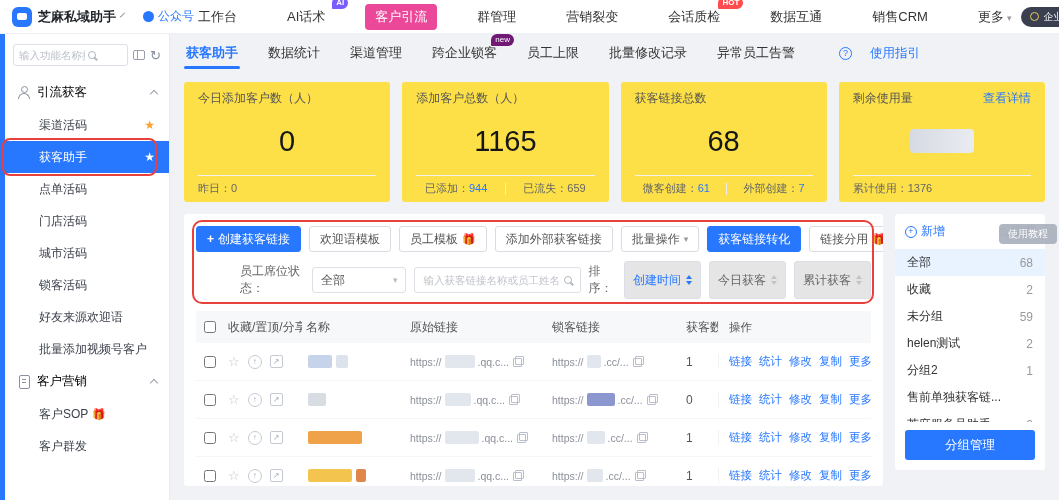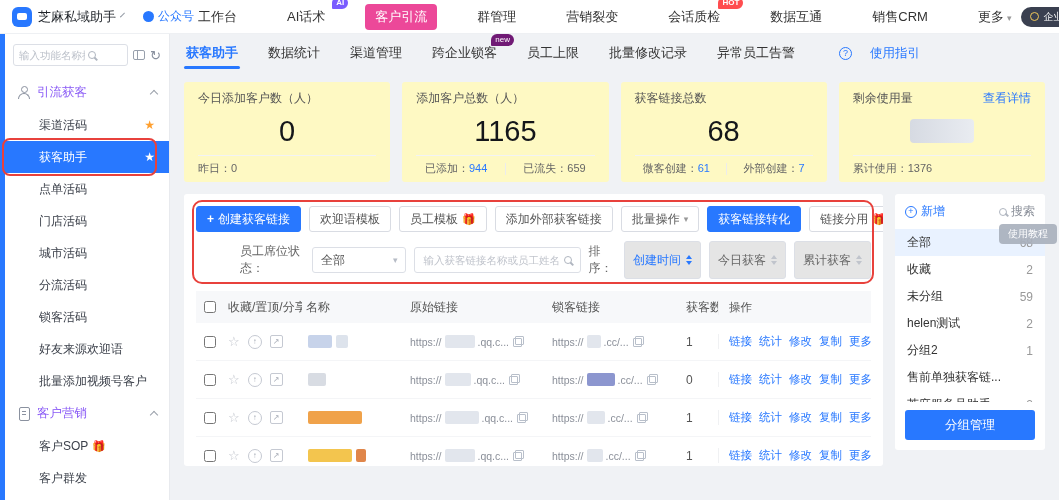--- a/index.html
+++ b/index.html
@@ -12,7 +12,7 @@
   .brand{display:flex;align-items:center;gap:6px;min-width:150px}
   .logo{width:20px;height:20px;background:#2878ff;border-radius:6px;position:relative;flex:none}
   .logo::after{content:"";position:absolute;left:5px;top:6px;width:10px;height:7px;background:#fff;border-radius:2px}
-  .brand-title{font-weight:normal;font-size:13px;color:#1f2329;white-space:nowrap}
+  .brand-title{font-weight:bold;font-size:13px;color:#1f2329;white-space:nowrap}
   .chev{display:inline-block;width:6px;height:6px;border-left:1.5px solid #9aa0aa;border-top:1.5px solid #9aa0aa}
   .chev.down{transform:rotate(225deg);margin-top:-3px}
   .chev.up{transform:rotate(45deg);margin-top:3px;margin-left:auto}

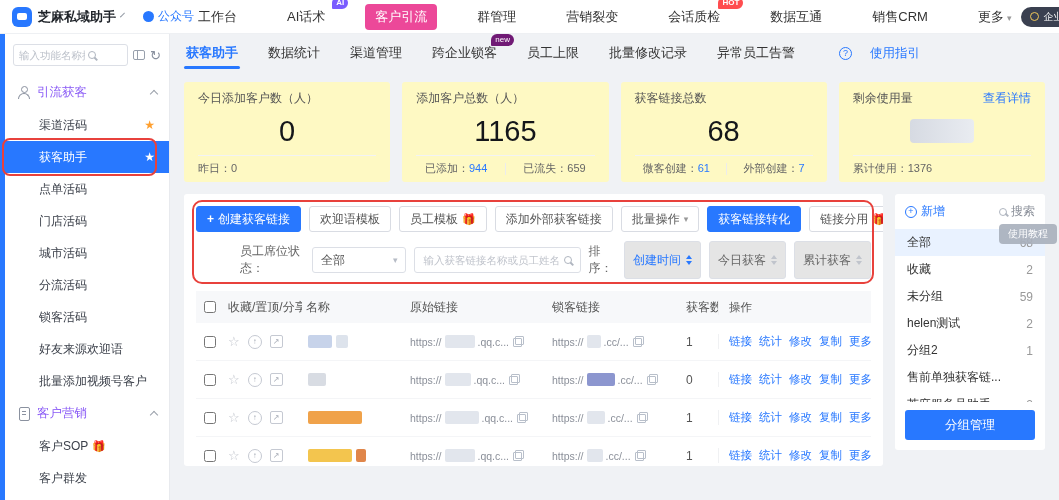--- a/index.html
+++ b/index.html
@@ -43,7 +43,7 @@
   .ic-collapse{width:12px;height:10px;border:1.2px solid #98a0ac;border-radius:2px;position:relative;display:inline-block;cursor:pointer}
   .ic-collapse::after{content:"";position:absolute;left:3px;top:0;bottom:0;width:1.2px;background:#98a0ac}
   .ic-refresh{color:#8a919f;font-size:13px;line-height:1;cursor:pointer}
-  .side-group-head{display:flex;align-items:center;gap:7px;padding:8px 12px;color:#8b5cf6;font-size:12.5px;cursor:pointer}
+  .side-group-head{display:flex;align-items:center;gap:7px;padding:8px 12px;color:#000000;font-size:12.5px;cursor:pointer}
   .gicon{position:relative;width:13px;height:13px;display:inline-block;flex:none}
   .user-icon::before{content:"";position:absolute;top:0;left:3.5px;width:5px;height:5px;border:1.2px solid #8a919f;border-radius:50%}
   .user-icon::after{content:"";position:absolute;bottom:0;left:1px;width:10px;height:5px;border:1.2px solid #8a919f;border-bottom:none;border-radius:6px 6px 0 0}

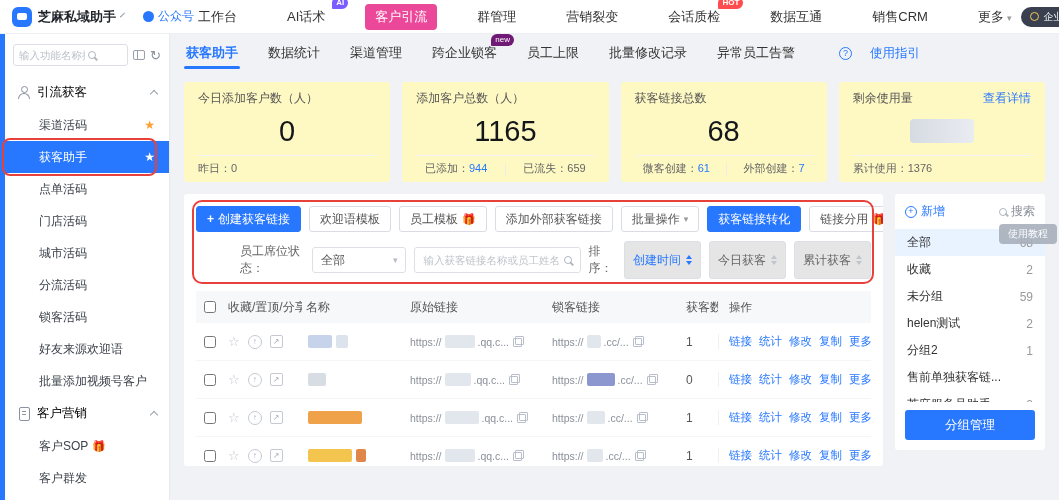--- a/index.html
+++ b/index.html
@@ -73,7 +73,7 @@
 
   
   .stats-row{display:flex;gap:12px;margin-top:10px}
-  .stat-card{flex:1;background:#fef9c3;border-radius:3px;padding:8px 14px 6px;height:100px;display:flex;flex-direction:column}
+  .stat-card{flex:1;background:#fde047;border-radius:3px;padding:8px 14px 6px;height:120px;display:flex;flex-direction:column}
   .s-head{display:flex;justify-content:space-between;align-items:center;font-size:12px;color:#555}
   .s-action{color:#2878ff;cursor:pointer}
   .s-val{flex:1;display:flex;align-items:center;justify-content:center;font-size:29px;color:#14161a}

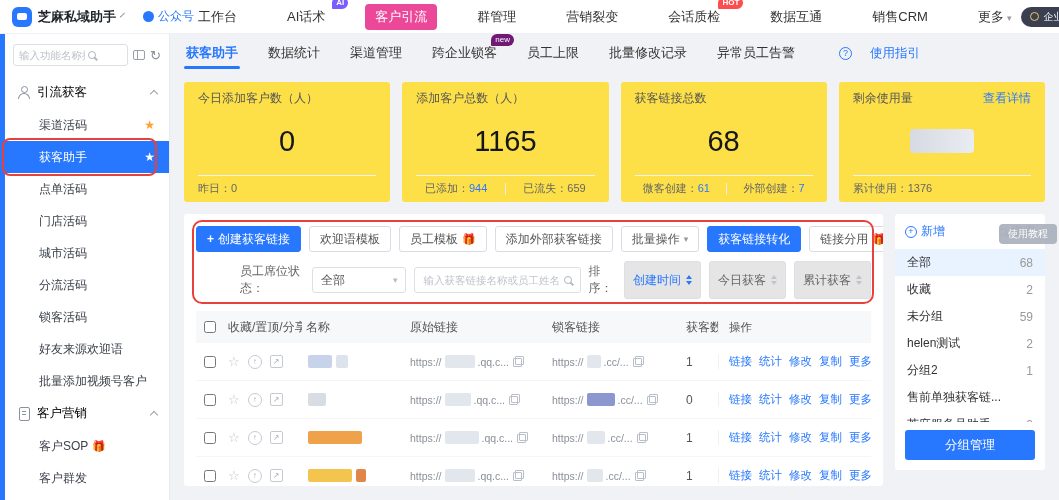--- a/index.html
+++ b/index.html
@@ -218,9 +218,6 @@
           </div>
           <div class="side-item">
             <span class="si-label">城市活码</span>
-          </div>
-          <div class="side-item">
-            <span class="si-label">分流活码</span>
           </div>
           <div class="side-item">
             <span class="si-label">锁客活码</span>

